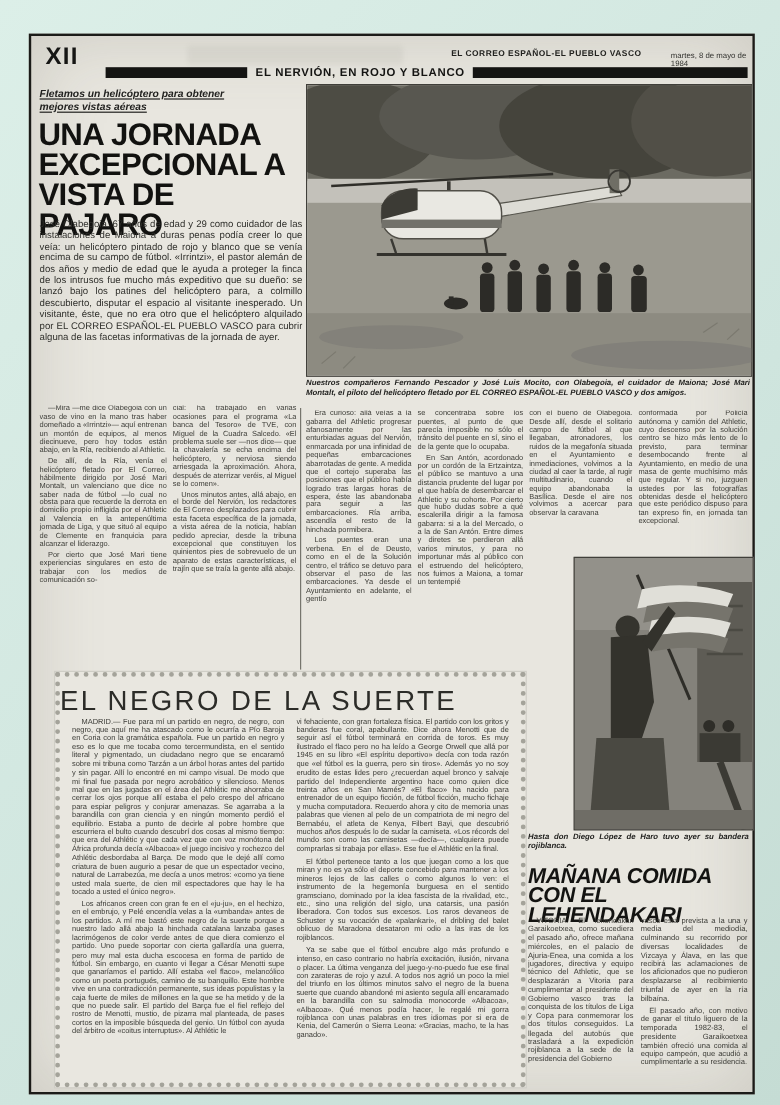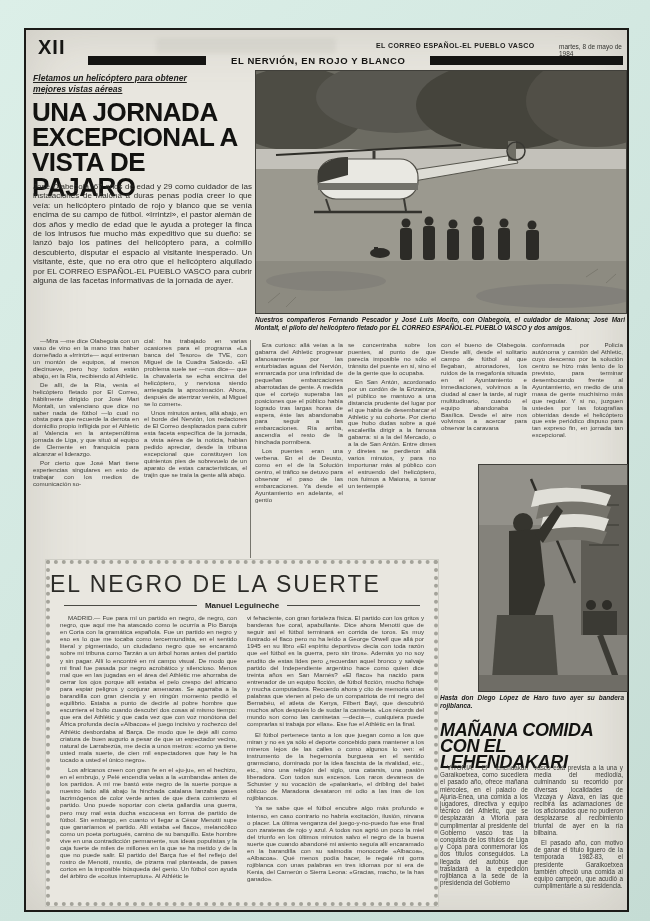--- a/index.html
+++ b/index.html
@@ -16,7 +16,7 @@
   .banner .bar{height:9px;background:#141412;}
   .banner .bar.left{width:118px;}
   .banner .bar.right{flex:1;}
-  .banner .bannertext{font-size:9.5px;font-weight:800;letter-spacing:.6px;color:#141412;padding:0 25px;white-space:nowrap;}
+  .banner .bannertext{font-size:9.5px;font-weight:800;letter-spacing:.6px;color:#141412;padding:0 7px;white-space:nowrap;}
   
   .kicker{font-size:8.6px;font-style:italic;font-weight:600;color:#222220;line-height:11px;text-decoration:underline;width:165px;}
   .headline{font-size:26px;line-height:25px;font-weight:800;letter-spacing:-.5px;color:#121210;width:218px;}

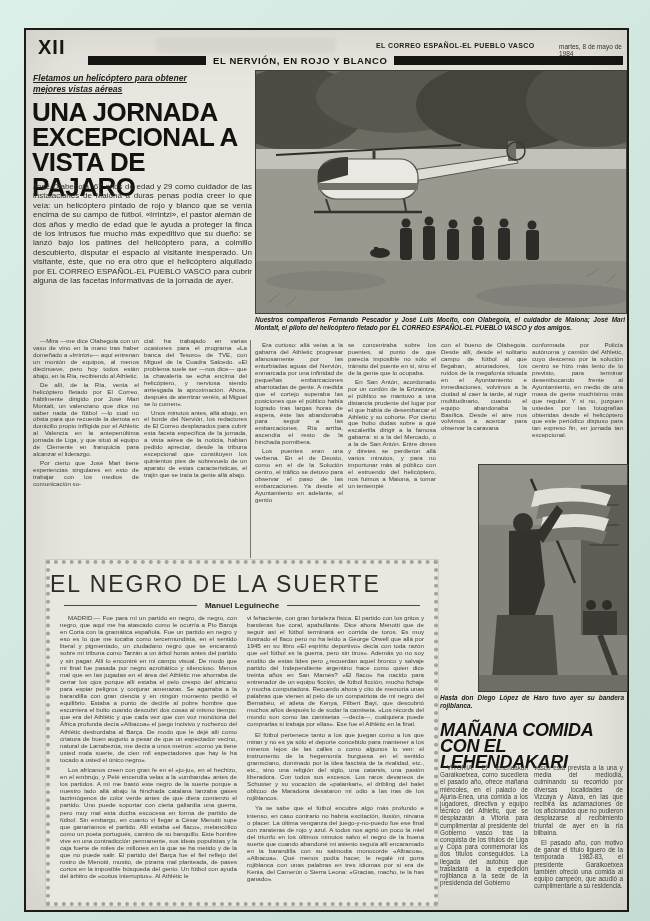--- a/index.html
+++ b/index.html
@@ -187,11 +187,6 @@
 
     <div class="abs box" style="left:20px;top:530px;width:384px;height:338px;">
       <div class="boxtitle" style="margin-top:7px;">EL NEGRO DE LA SUERTE</div>
-      <div class="byline">
-        <div class="rule"></div>
-        <div class="name">Manuel Leguineche</div>
-        <div class="rule"></div>
-      </div>
       <div class="boxcols">
         <div class="boxcol">
           <p>MADRID.— Fue para mí un partido en negro, de negro, con negro, que aquí me ha atascado como le ocurría a Pío Baroja en Coria con la gramática española. Fue un partido en negro y eso es lo que me tocaba como tercermundista, en el sentido literal y pigmentado, un ciudadano negro que se encaramó sobre mi tribuna como Tarzán a un árbol horas antes del partido y sin pagar. Allí lo encontré en mi campo visual. De modo que mi final fue pasada por negro acrobático y silencioso. Menos mal que en las jugadas en el área del Athlétic me ahorraba de cerrar los ojos porque allí estaba el pelo crespo del africano para espiar peligros y conjurar amenazas. Se agarraba a la barandilla con gran ciencia y en ningún momento perdió el equilibrio. Estaba a punto de decirle al pobre hombre que escurriera el bulto cuando descubrí dos cosas al mismo tiempo: que era del Athlétic y que cada vez que con voz monótona del África profunda decía «Albacoa» el juego incisivo y rochezco del Athlétic desbordaba al Barça. De modo que le dejé allí como criatura de buen augurio a pesar de que un espectador vecino, natural de Larrabezúa, me decía a unos metros: «como ya tiene usted mala suerte, de cien mil espectadores que hay le ha tocado a usted el único negro».</p>

